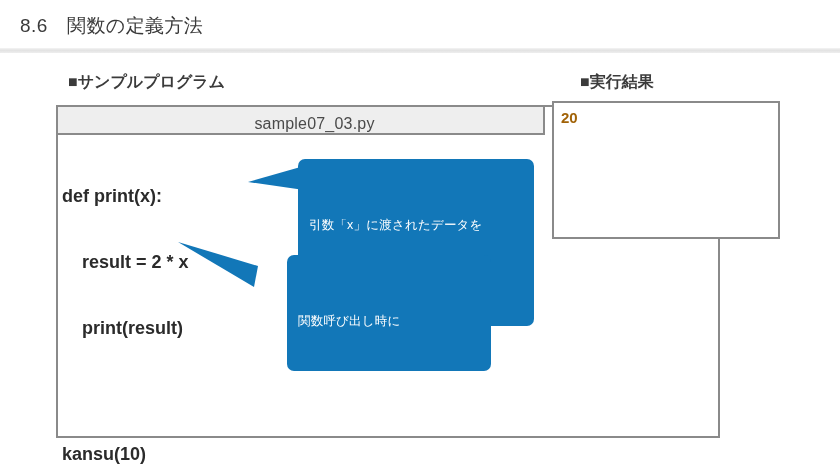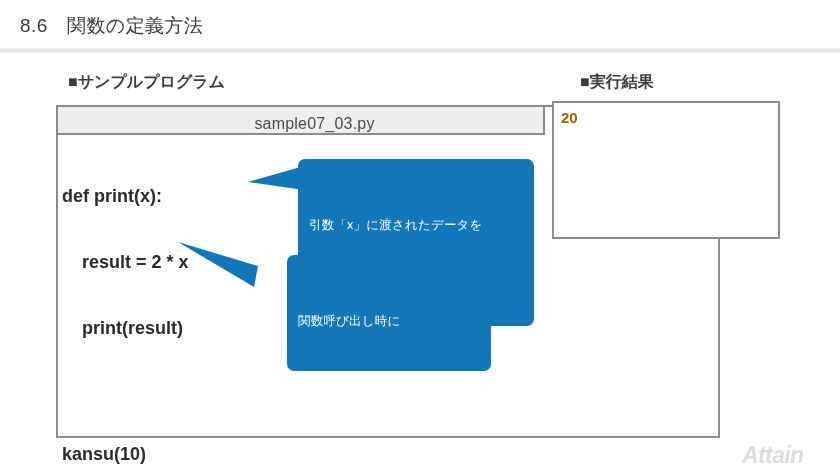--- a/index.html
+++ b/index.html
@@ -199,7 +199,6 @@
     <span class="cl">関数呼び出し時に</span>
   </div>
 
-  <div class="logo">Attain</div>
 
 </div>
 

